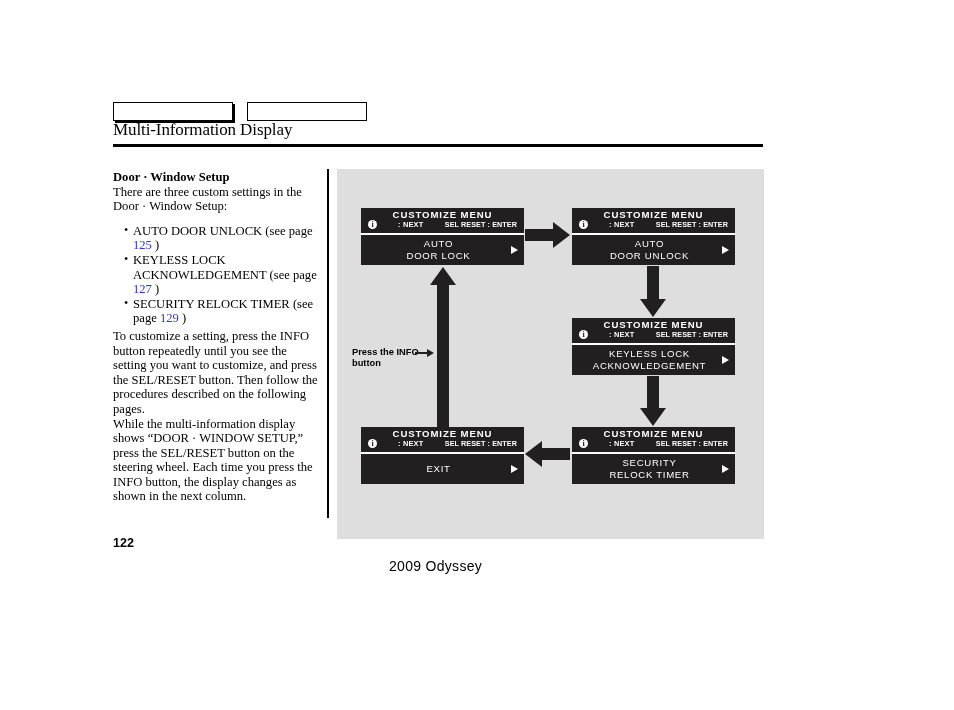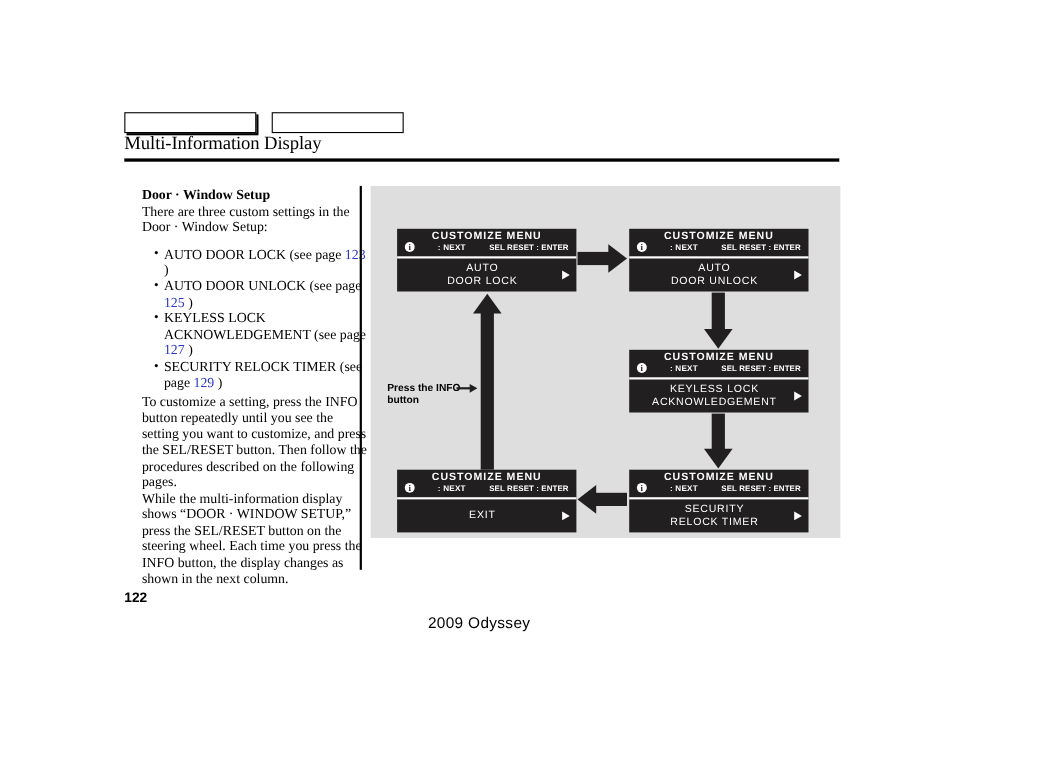--- a/index.html
+++ b/index.html
@@ -55,7 +55,6 @@
     font-family: "Liberation Serif", serif;
     font-size: 12.6px;
     line-height: 14.6px;
-    margin-left: 16px;
   }
   #text-col .sec-head {
     font-weight: bold;

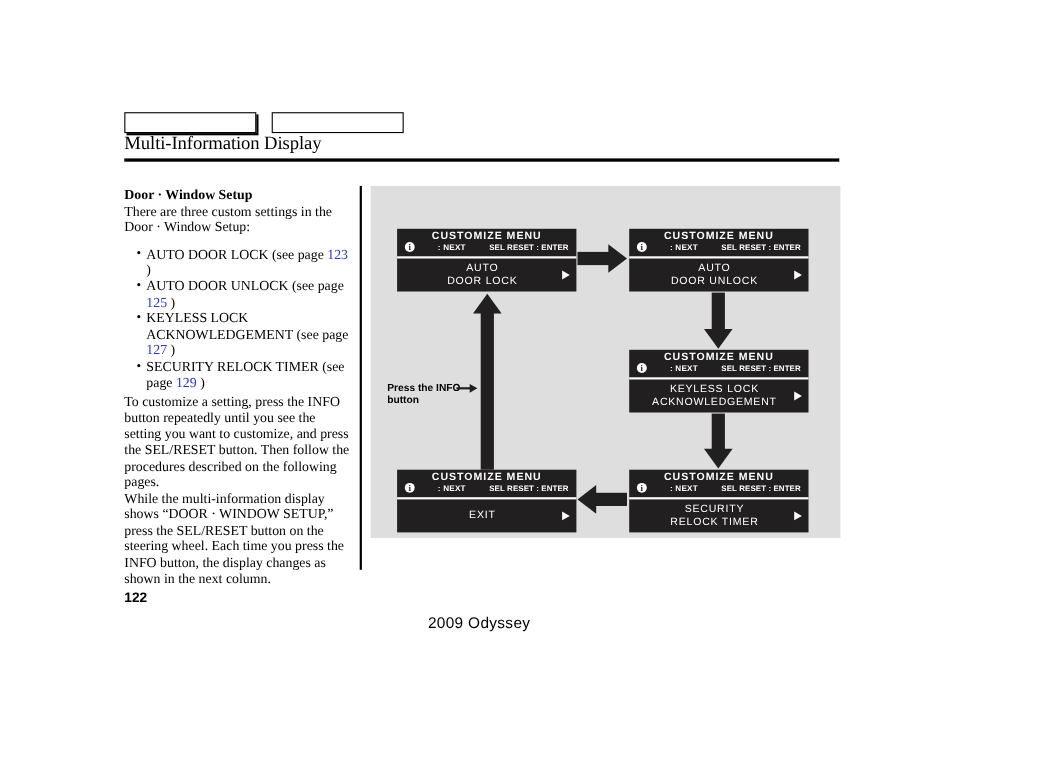--- a/index.html
+++ b/index.html
@@ -84,7 +84,7 @@
   #diagram {
     position: absolute;
     left: 337px; top: 169px;
-    width: 427px; height: 320px;
+    width: 427px; height: 370px;
     background: #dedede;
   }
 

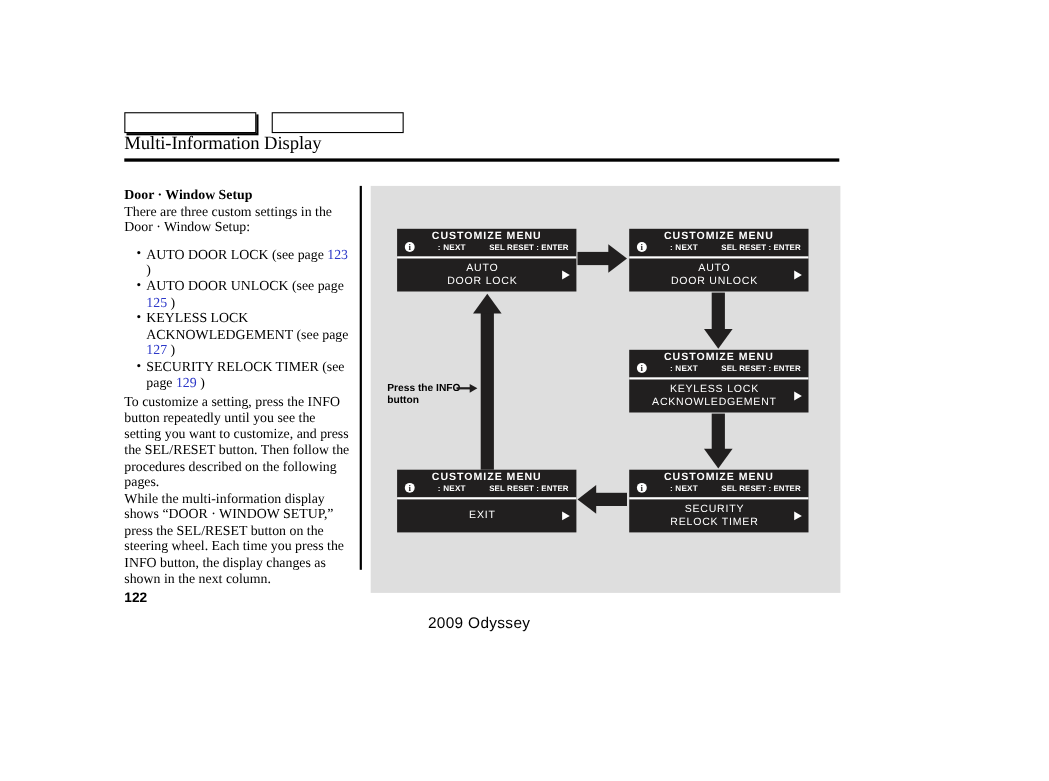--- a/index.html
+++ b/index.html
@@ -288,7 +288,6 @@
   <p>There are three custom settings in the Door · Window Setup:</p>
 
   <ul>
-    <li><span>AUTO DOOR LOCK (see page </span><span class="pref">123</span><span> )</span></li>
     <li><span>AUTO DOOR UNLOCK (see page </span><span class="pref">125</span><span> )</span></li>
     <li><span>KEYLESS LOCK ACKNOWLEDGEMENT (see page </span><span class="pref">127</span><span> )</span></li>
     <li><span>SECURITY RELOCK TIMER (see page </span><span class="pref">129</span><span> )</span></li>

